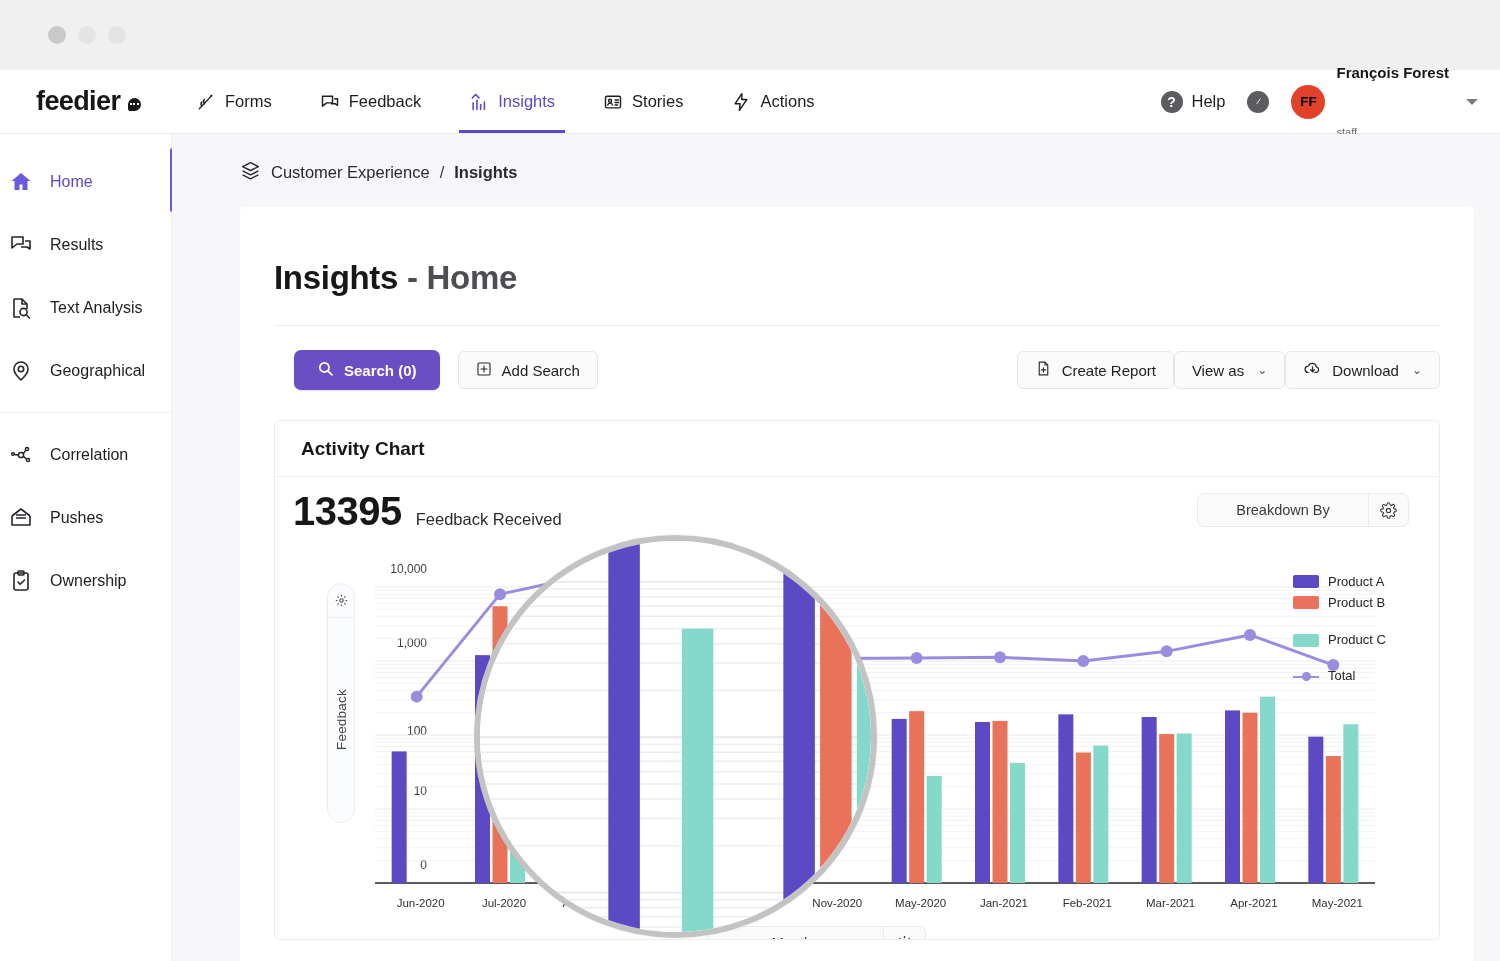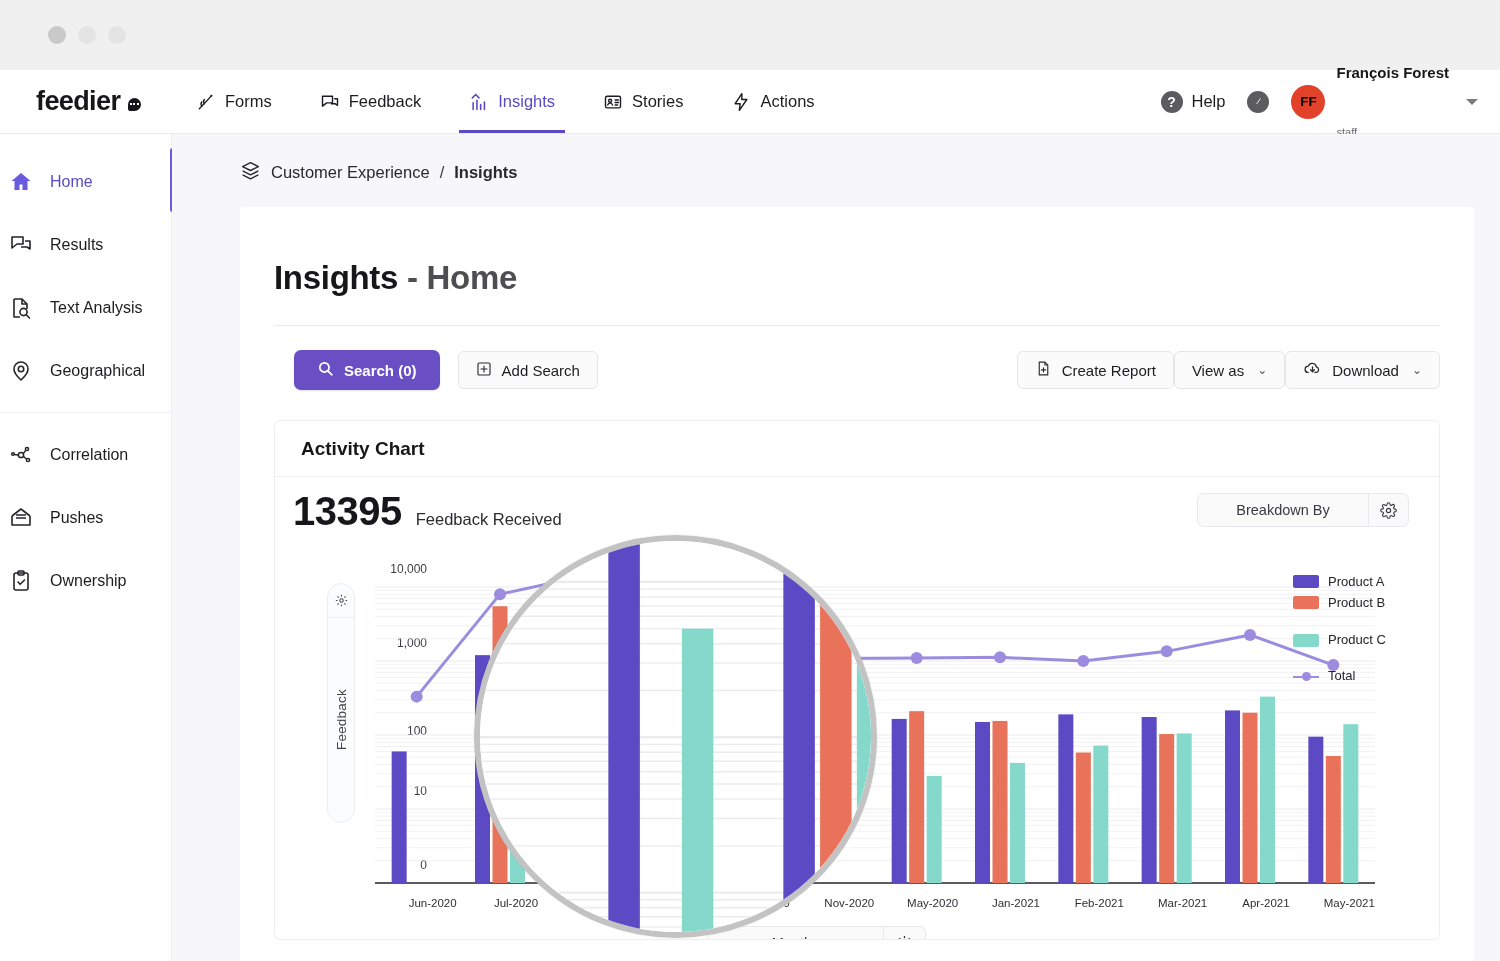--- a/index.html
+++ b/index.html
@@ -284,7 +284,7 @@
   }
 
   .xlabels {
-    position: absolute; left: 116px; top: 476px; width: 1000px;
+    position: absolute; left: 104px; top: 476px; width: 1000px;
     display: flex;
   }
   .xlabels span {

